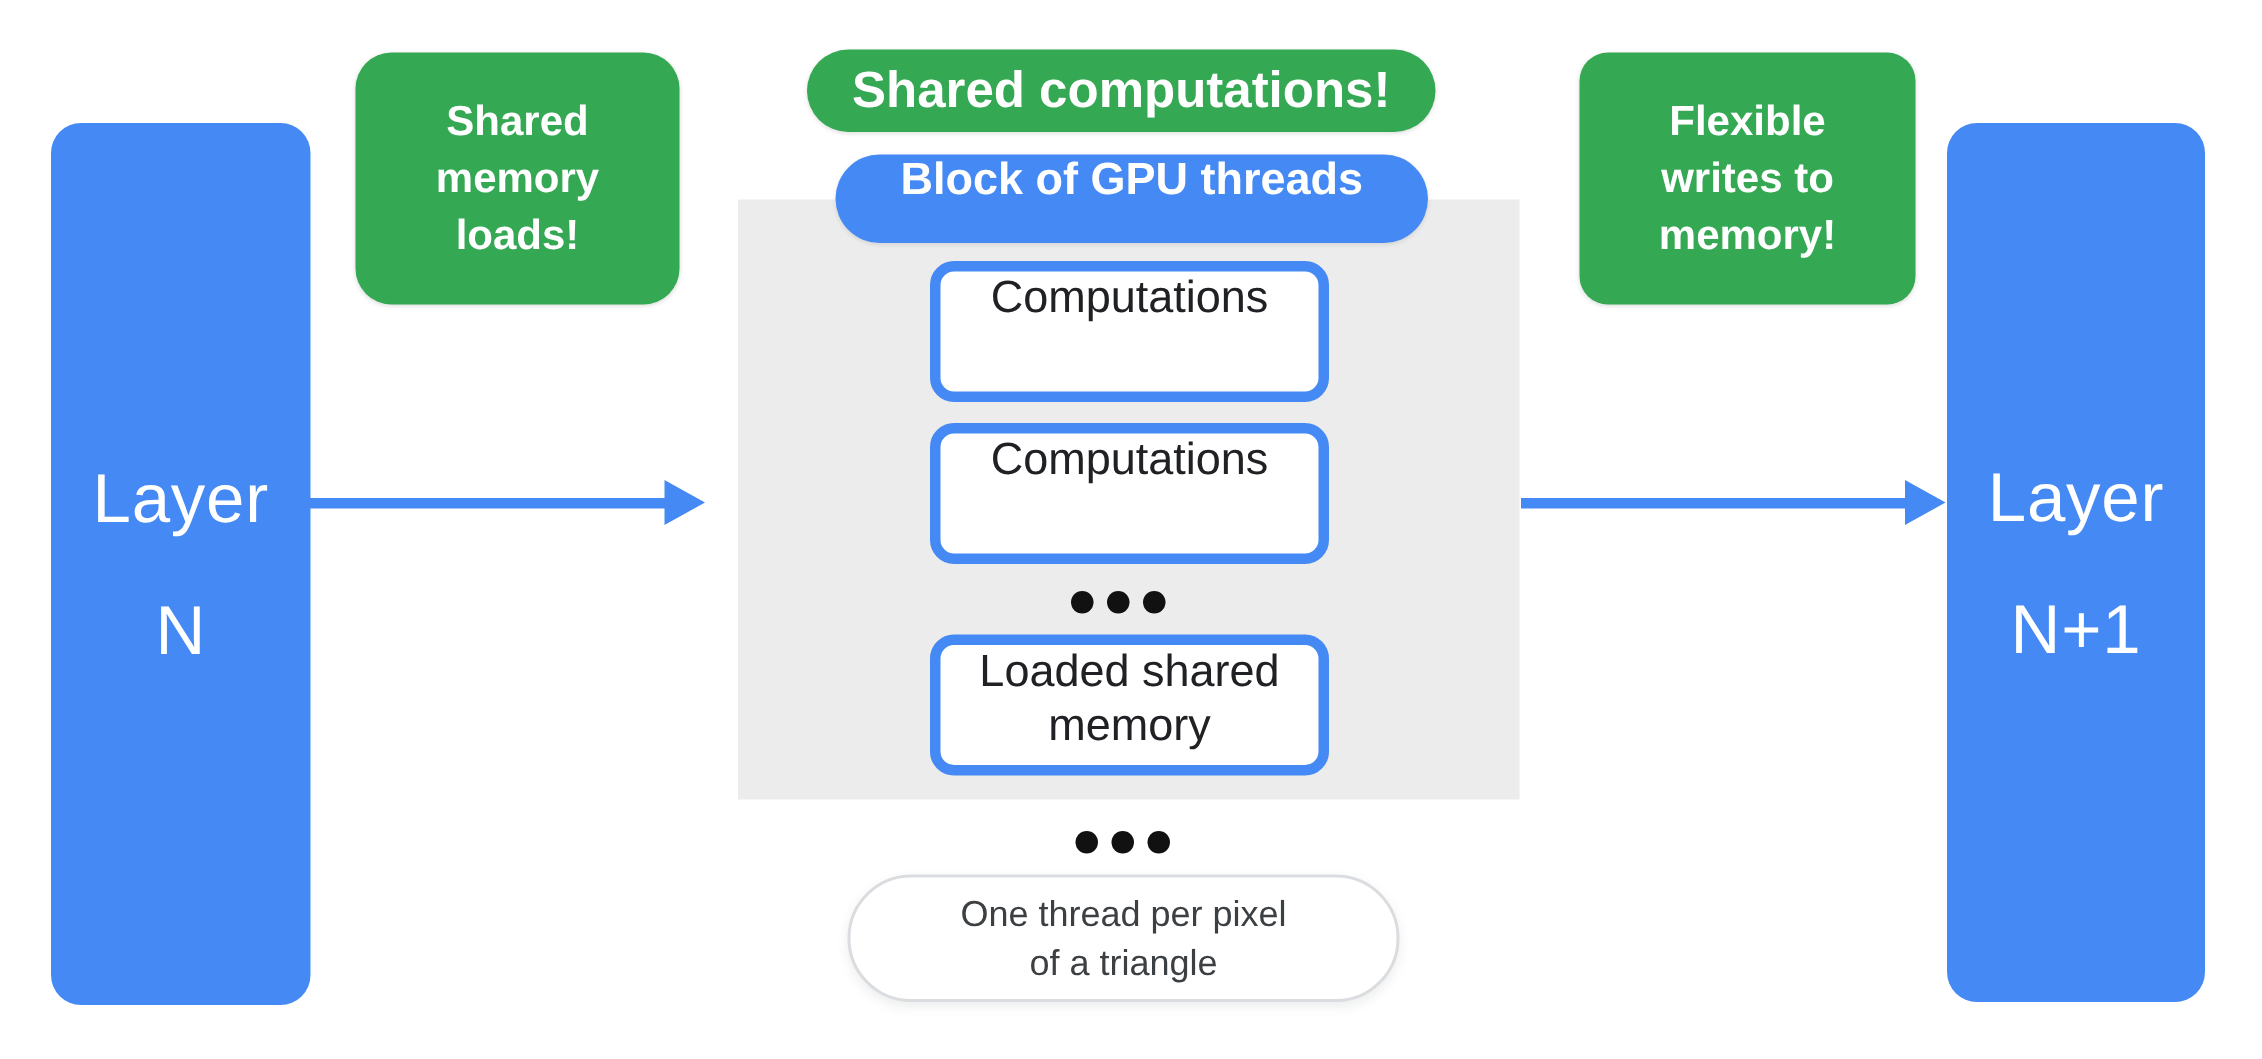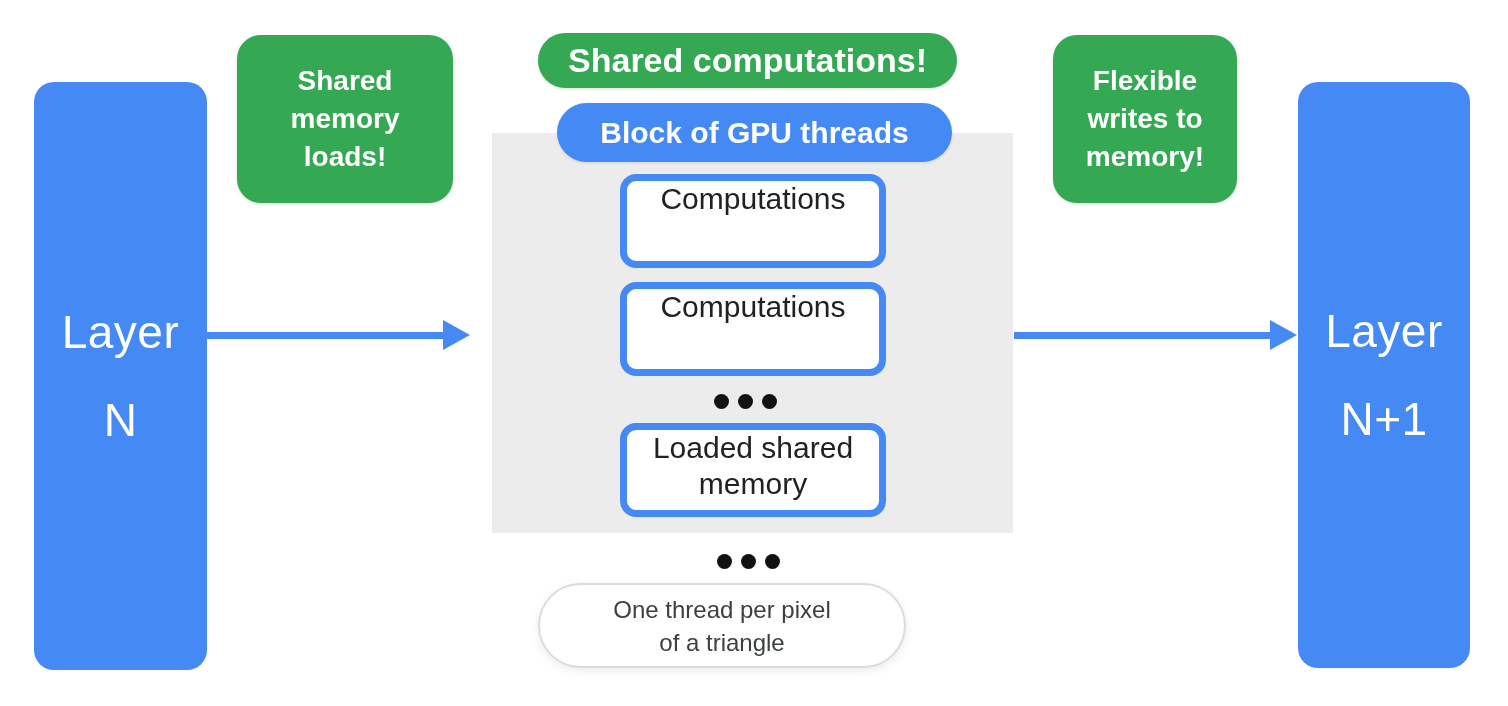--- a/index.html
+++ b/index.html
@@ -66,7 +66,7 @@
     line-height: 38px;
   }
   .note-left  { left: 237px;  top: 35px; }
-  .note-right { left: 1053px; top: 35px; width: 184px; }
+  .note-right { left: 1053px; top: 35px; width: 224px; border-radius: 19px; }
   .note-center {
     left: 538px; top: 33px;
     width: 419px; height: 55px;

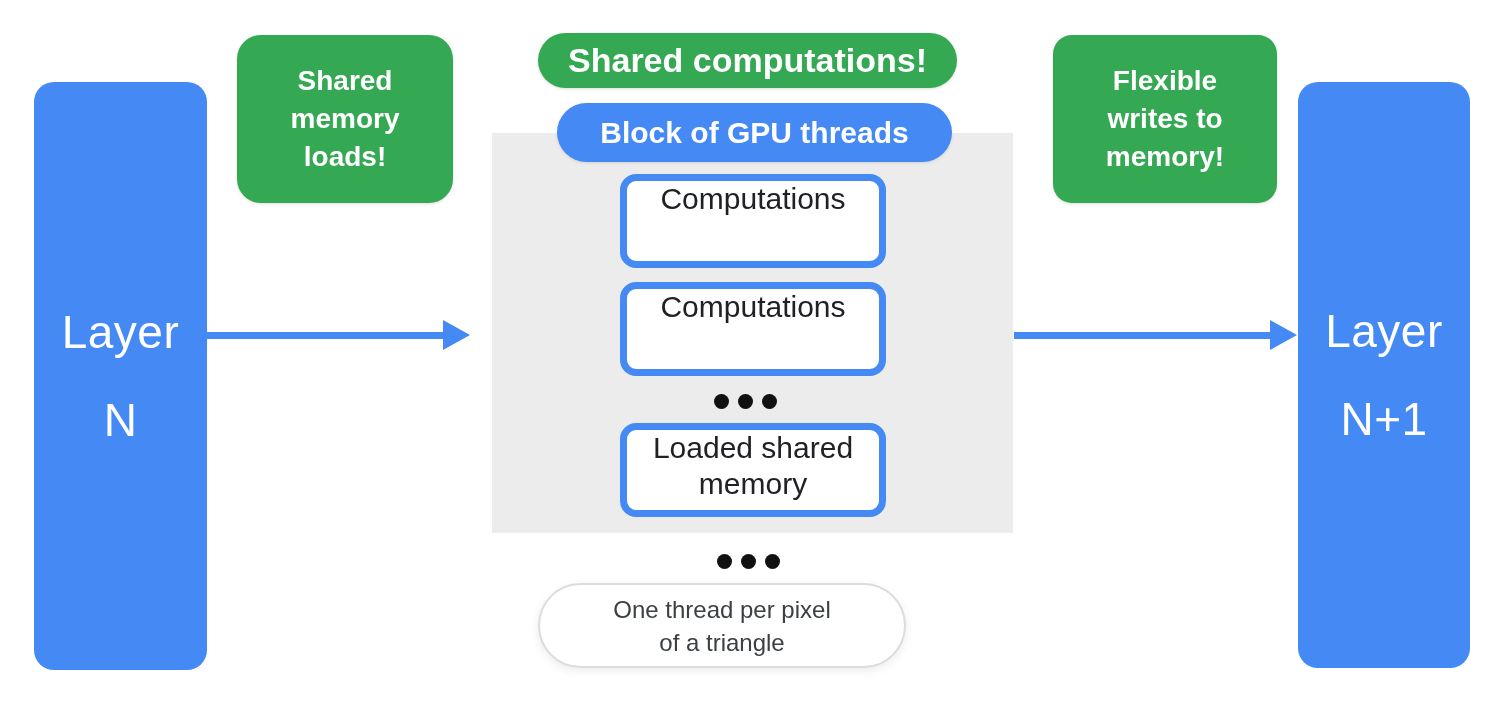--- a/index.html
+++ b/index.html
@@ -94,7 +94,6 @@
     font-size: 30px;
     font-weight: 700;
     display: flex;
-    align-items: center;
     justify-content: center;
     z-index: 2;
     box-shadow: 0 1px 3px rgba(60,64,67,0.15);

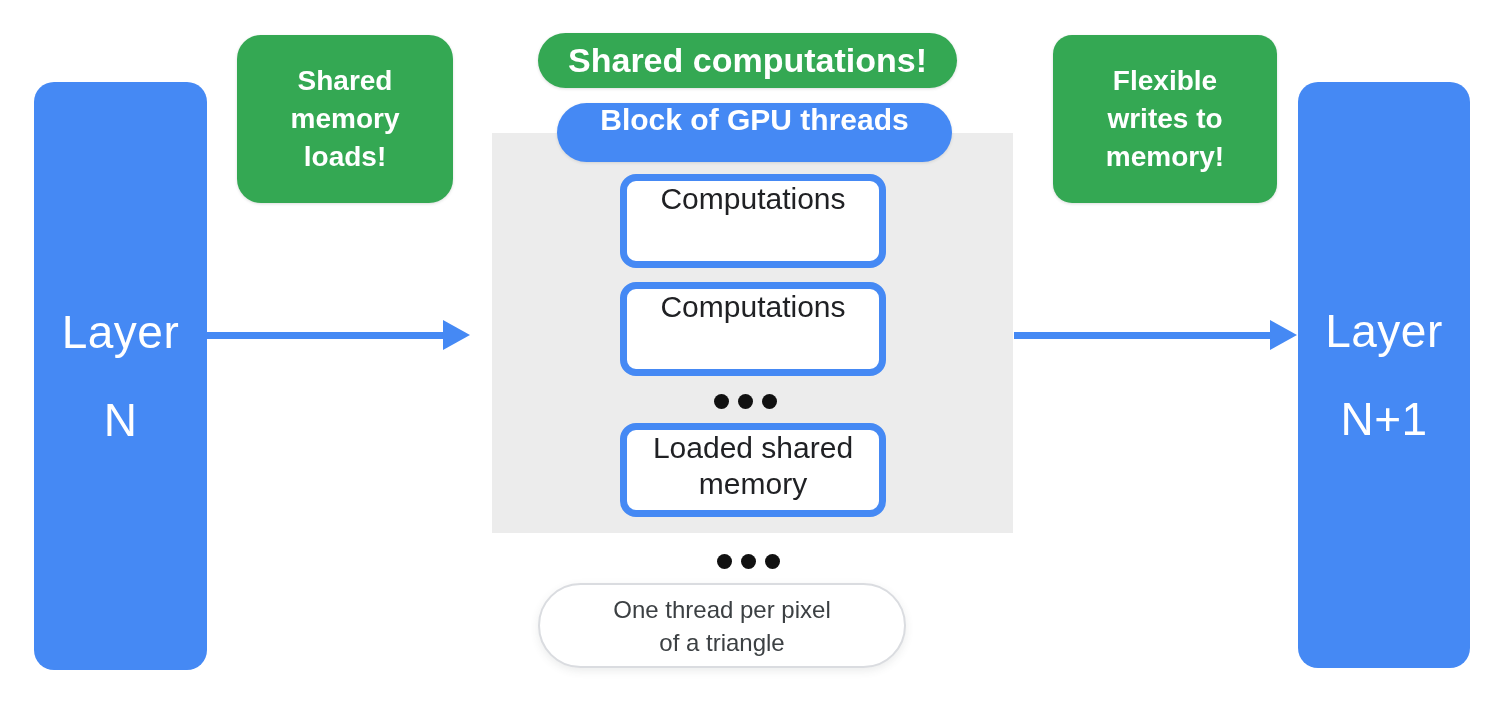--- a/index.html
+++ b/index.html
@@ -139,7 +139,7 @@
   
   .caption-pill {
     position: absolute;
-    left: 538px; top: 583px;
+    left: 565px; top: 583px;
     width: 368px; height: 85px;
     background: var(--white);
     border: 2px solid var(--caption_border);

